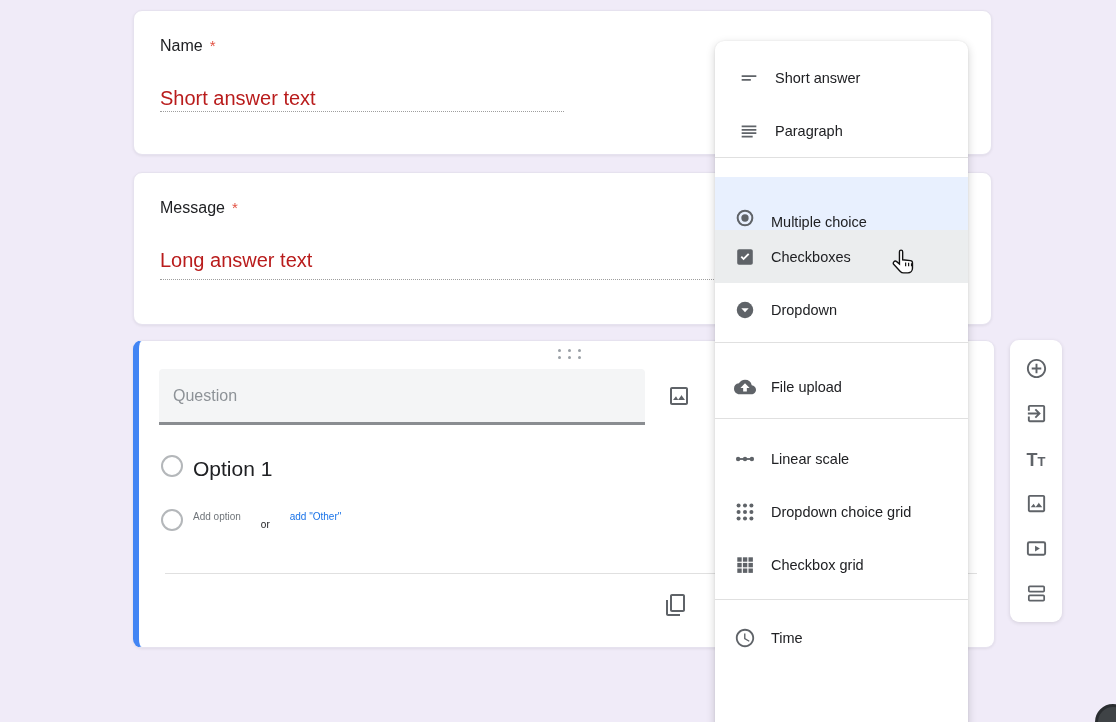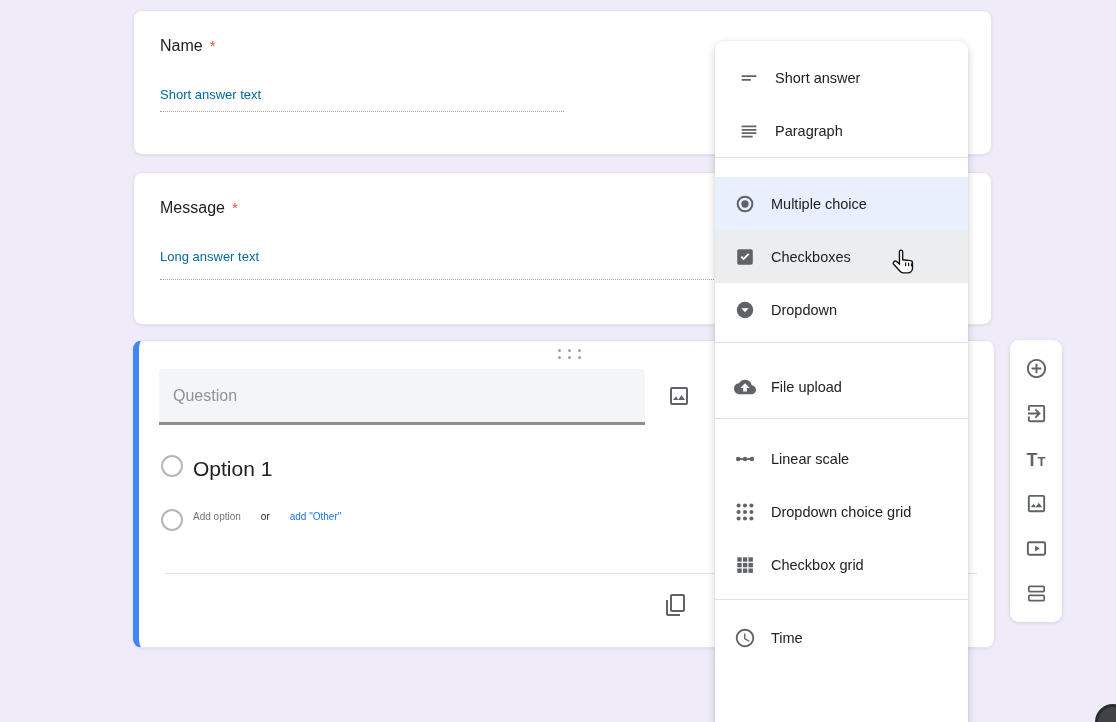--- a/index.html
+++ b/index.html
@@ -16,7 +16,7 @@
 
   .q-title { position:absolute; left:26px; top:26px; font-size:16px; font-weight:500; color:#202124; }
   .req { color:#e25142; margin-left:7px; font-size:15px; }
-  .answer-preview { position:absolute; left:26px; top:76px; font-size:13px; color:#0369a1; }
+  .answer-preview { position:absolute; left:26px; top:76px; font-size:20px; color:#b91c1c; }
   .dotline { position:absolute; left:26px; border-bottom:1px dotted #9e9e9e; height:1px; }
   .card1 .dotline { top:100px; width:404px; }
   .card2 .dotline { top:106px; width:790px; }

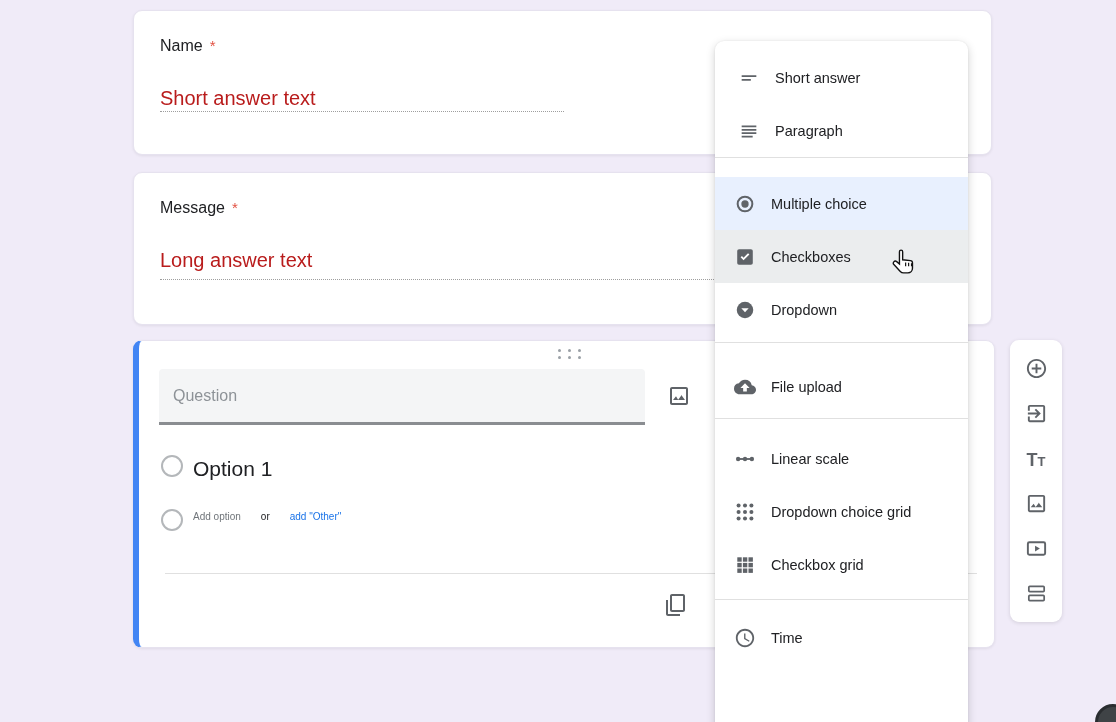--- a/index.html
+++ b/index.html
@@ -57,7 +57,7 @@
   .msep { height:1px; background:#e0e0e0; }
   .menu-row { height:53px; display:flex; align-items:center; padding-left:18px; gap:14px;
               cursor:pointer; }
-  .menu-row.selected { background:#e8f0fe; }
+  .menu-row.selected { background:#e8f0fe;align-items:flex-end; }
   .menu-row.hovered { background:#ebedee; }
   .micon { width:24px; height:24px; display:flex; align-items:center; justify-content:center; flex:none; }
   .mlabel { font-size:14.5px; color:#202124; }

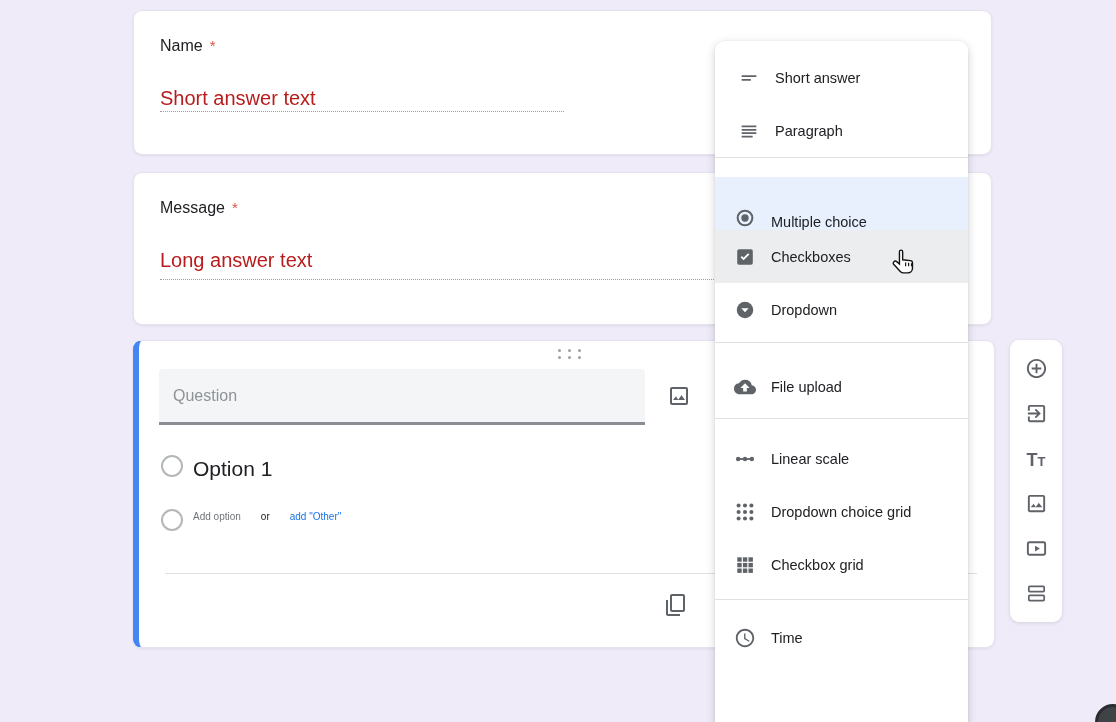--- a/index.html
+++ b/index.html
@@ -41,7 +41,7 @@
   .opt-label { position:absolute; left:54px; font-size:21px; color:#202124; }
   .addopt-row { position:absolute; left:54px; top:170px; font-size:10px; display:flex; gap:20px; }
   .addopt { color:#70757a; }
-  .or-word { color:#202124; }
+  .or-word { color:#202124;margin-top:8px; }
   .add-other { color:#1a73e8; font-weight:500; cursor:pointer; }
   .card-divider { position:absolute; left:26px; top:232px; width:812px; height:1px; background:#e0e0e0; }
 

